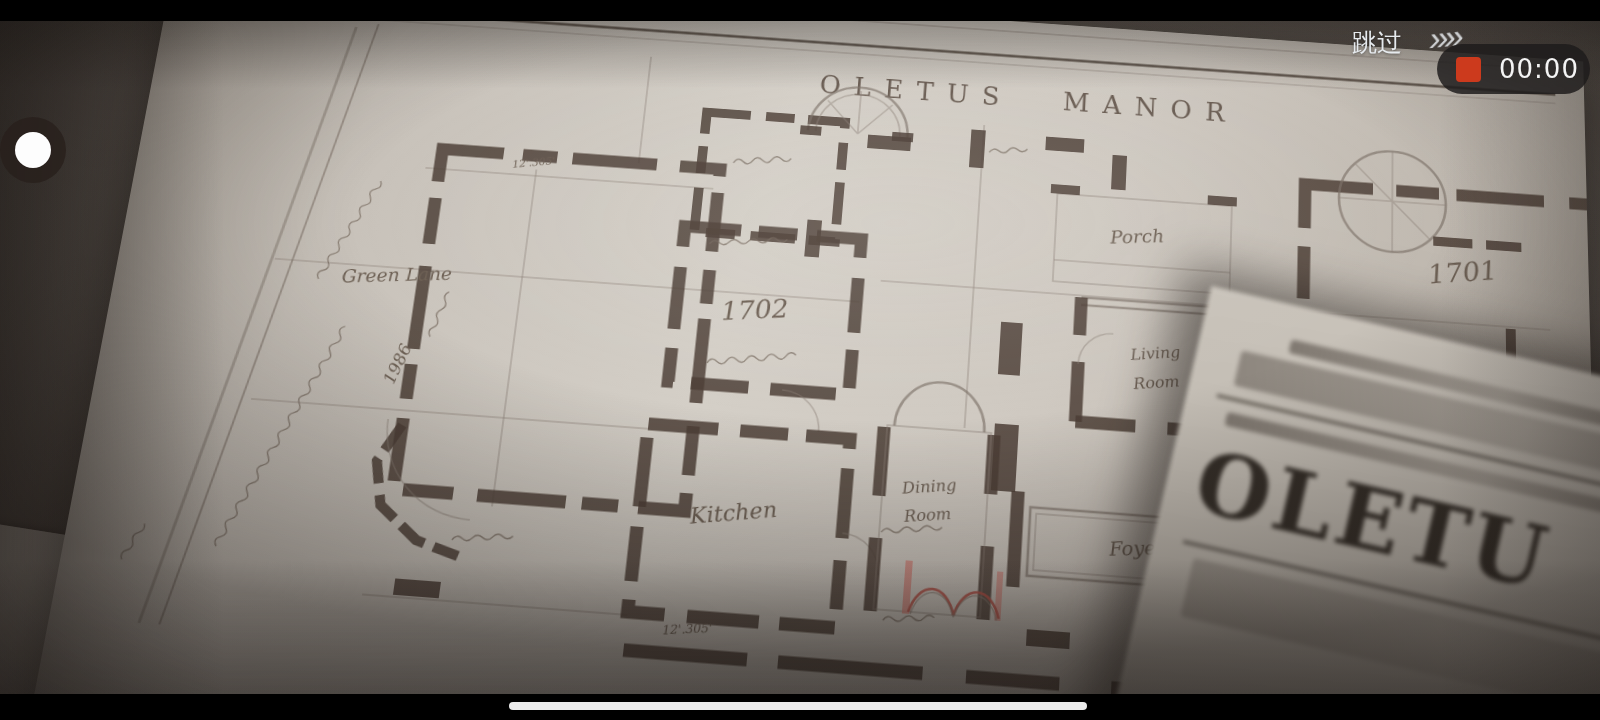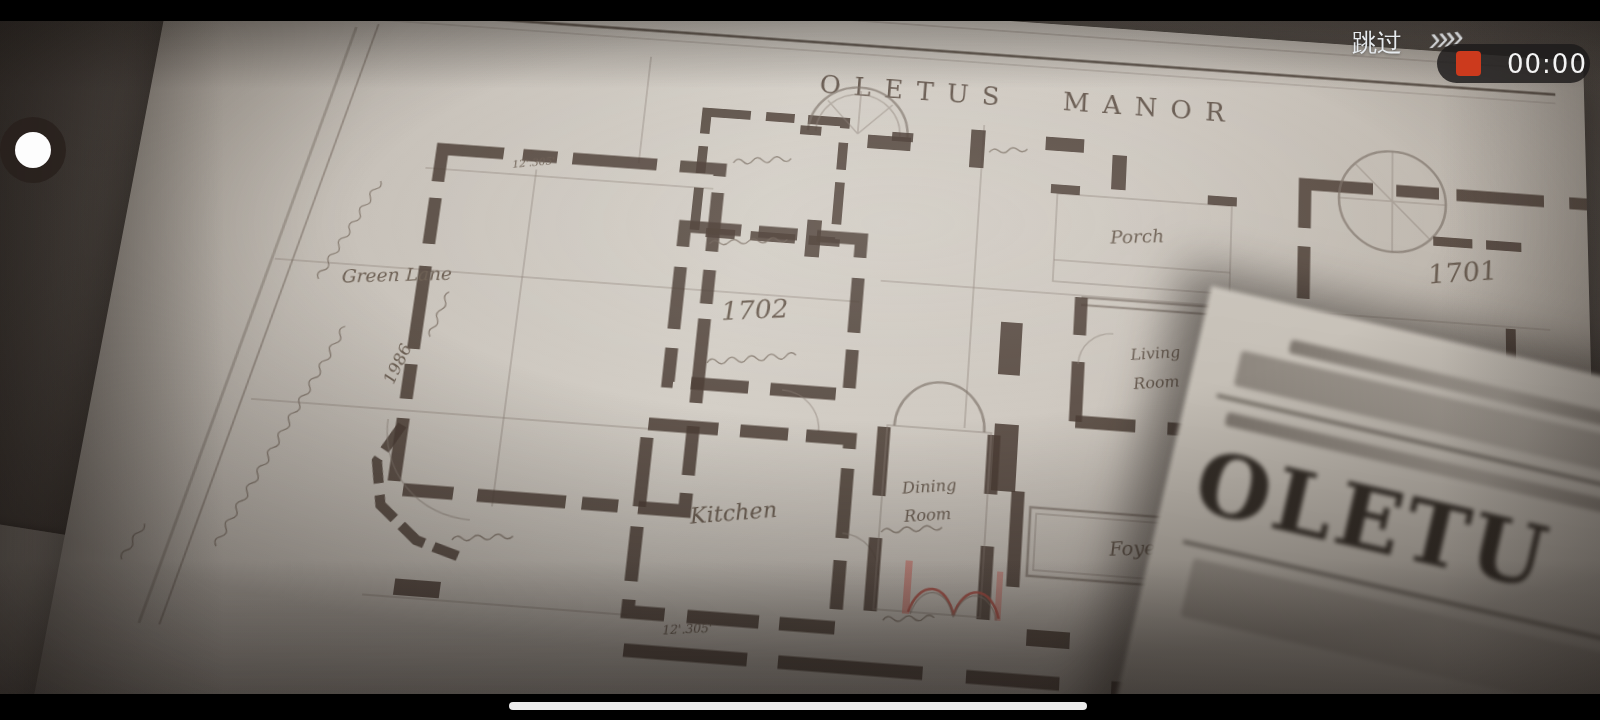--- a/index.html
+++ b/index.html
@@ -68,9 +68,9 @@
   .skip-chevrons { font-size:34px; color:rgba(242,246,250,.8); transform:skewX(-14deg) rotate(-6deg);
     filter:blur(.7px); letter-spacing:-4px; line-height:1; margin-top:-6px; }
 
-  .recorder { position:absolute; left:1437px; top:44px; width:153px; height:39px; z-index:50;
+  .recorder { position:absolute; left:1437px; top:44px; width:153px; height:50px; z-index:50;
     background:rgba(30,28,27,.84); border-radius:25px; display:flex; align-items:center;
-    padding-left:19px; gap:26px; cursor:pointer; }
+    padding-left:19px; gap:18px; cursor:pointer; }
   .rec-square { width:25px; height:25px; border-radius:4px; background:#cc3a1d; }
   .rec-time { font-family:"DejaVu Sans", sans-serif; font-size:26px; color:#f4f4f4; letter-spacing:1px; }
 

